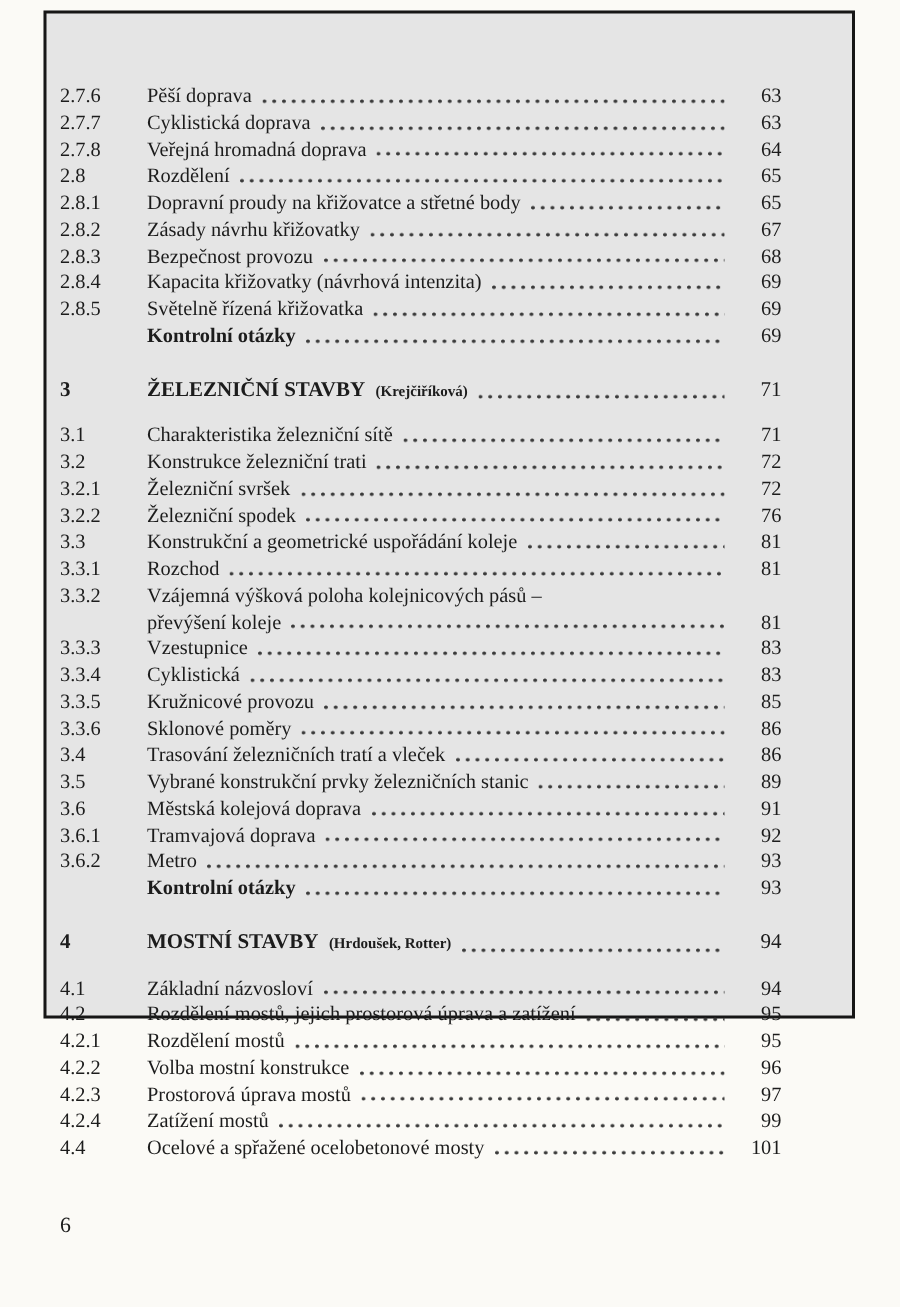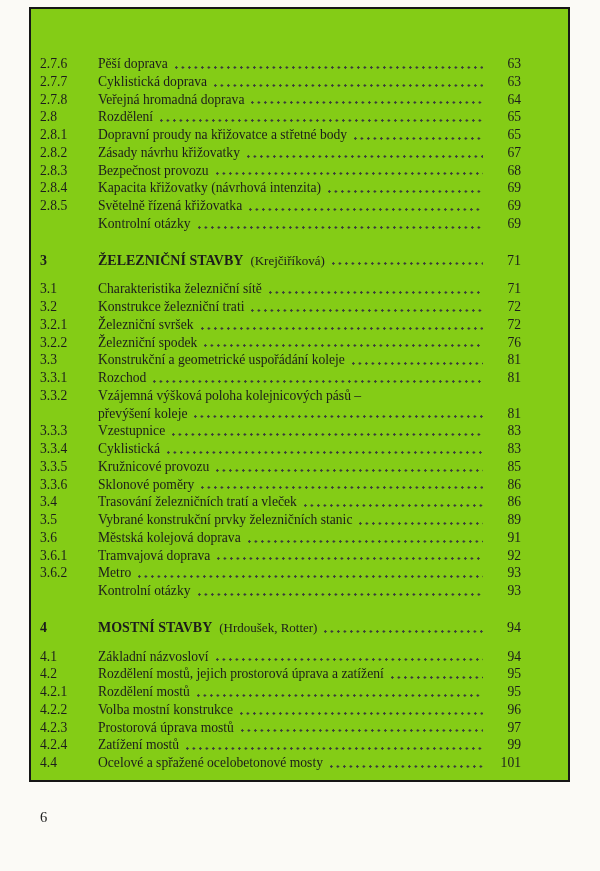--- a/index.html
+++ b/index.html
@@ -19,10 +19,10 @@
   .frame{
     position:absolute;
     left:29px;top:7px;
-    width:541px;height:775px;
+    width:541px;height:672px;
     border:2px solid #161616;
     box-sizing:border-box;
-    background:#84cc16;
+    background:#e5e5e5;
     padding-left:20px;
   }
   .toc{

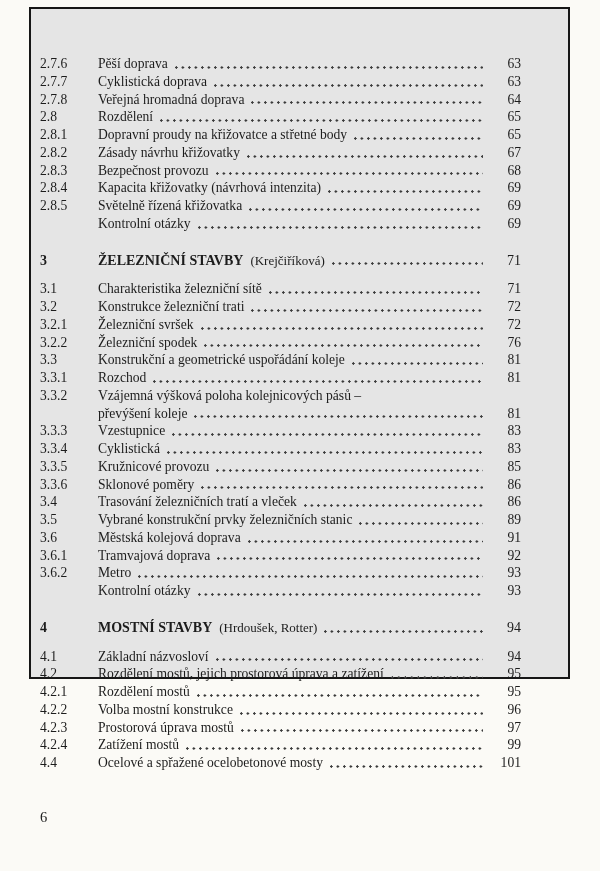--- a/index.html
+++ b/index.html
@@ -49,7 +49,7 @@
   .chapter .num{font-weight:bold;}
   .chapter .title{font-weight:bold;}
   .chapter .note{font-weight:normal;font-size:13px;}
-  .exercise .title{font-weight:normal;}
+  .exercise .title{font-weight:bold;}
   .footer-num{
     position:absolute;
     left:9px;top:800px;

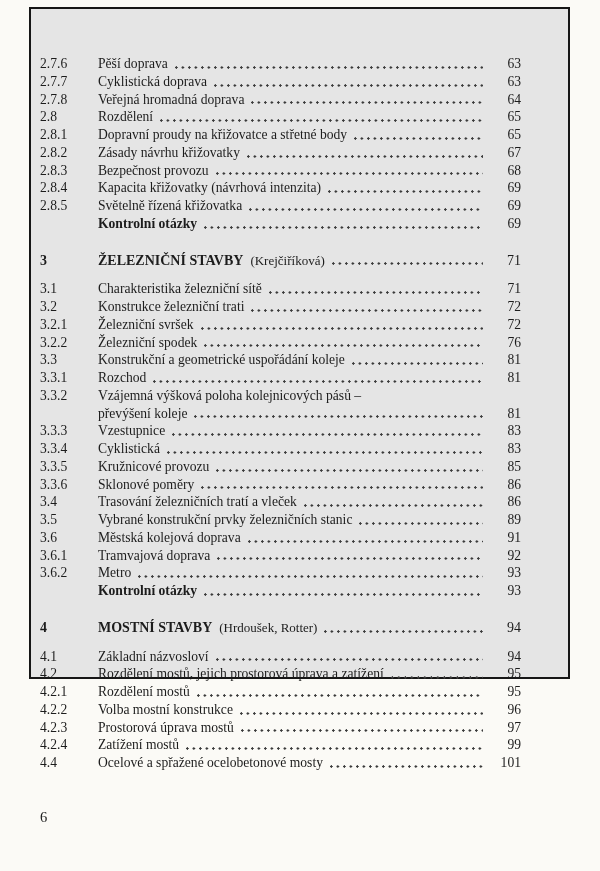--- a/index.html
+++ b/index.html
@@ -48,7 +48,7 @@
   .chapter{margin-top:19px;margin-bottom:11px;font-size:14px;}
   .chapter .num{font-weight:bold;}
   .chapter .title{font-weight:bold;}
-  .chapter .note{font-weight:normal;font-size:13px;}
+  .chapter .note{font-weight:bold;font-size:10px;}
   .exercise .title{font-weight:bold;}
   .footer-num{
     position:absolute;

